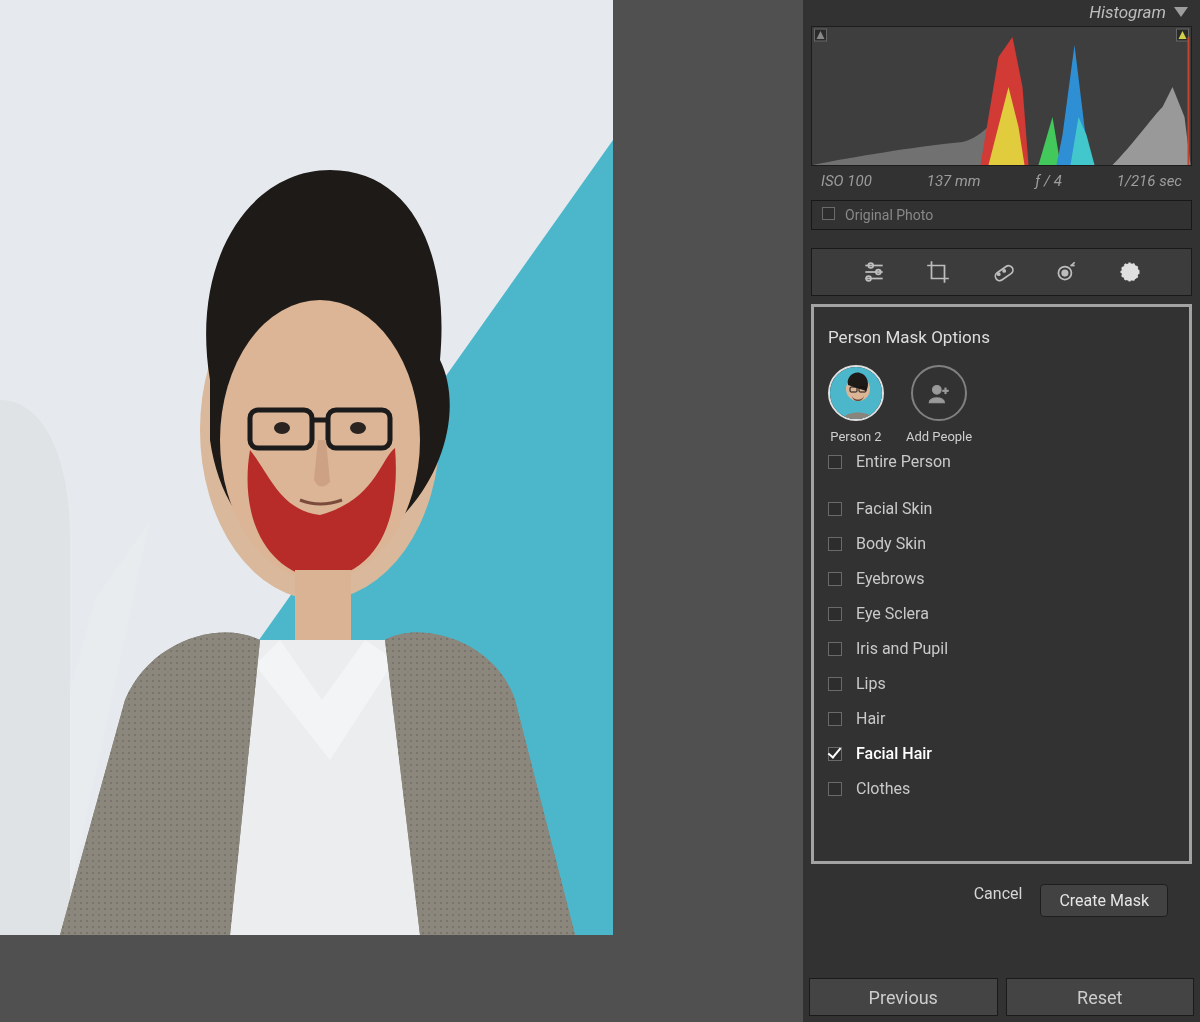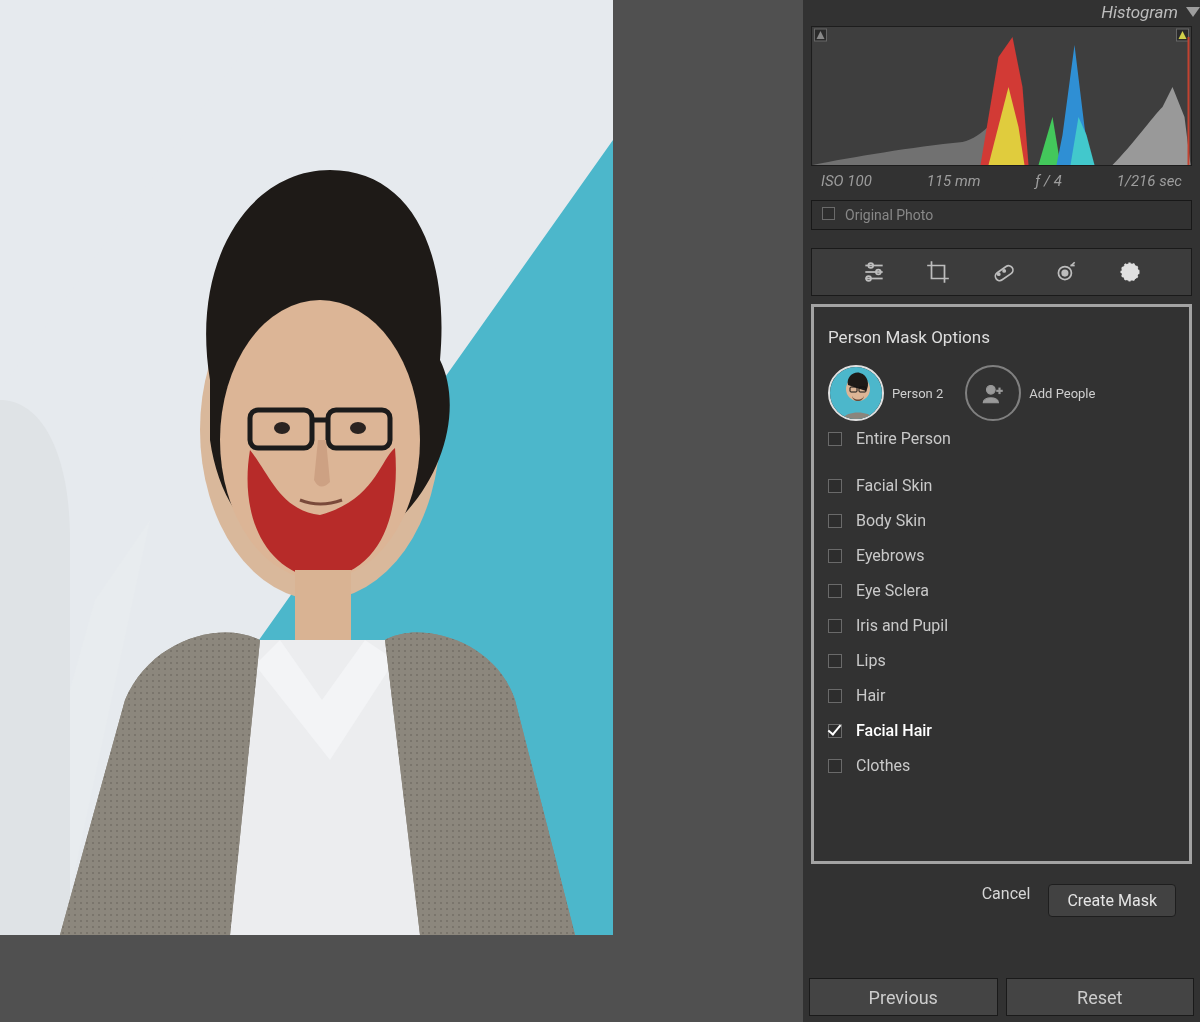--- a/index.html
+++ b/index.html
@@ -43,7 +43,7 @@
   justify-content: flex-end;
   align-items: center;
   height: 24px;
-  padding-right: 0;
+  padding-right: 12px;
   gap: 8px;
 }
 .hist-header span { font-style: italic; color: #bcbcbc; font-size: 17px; }

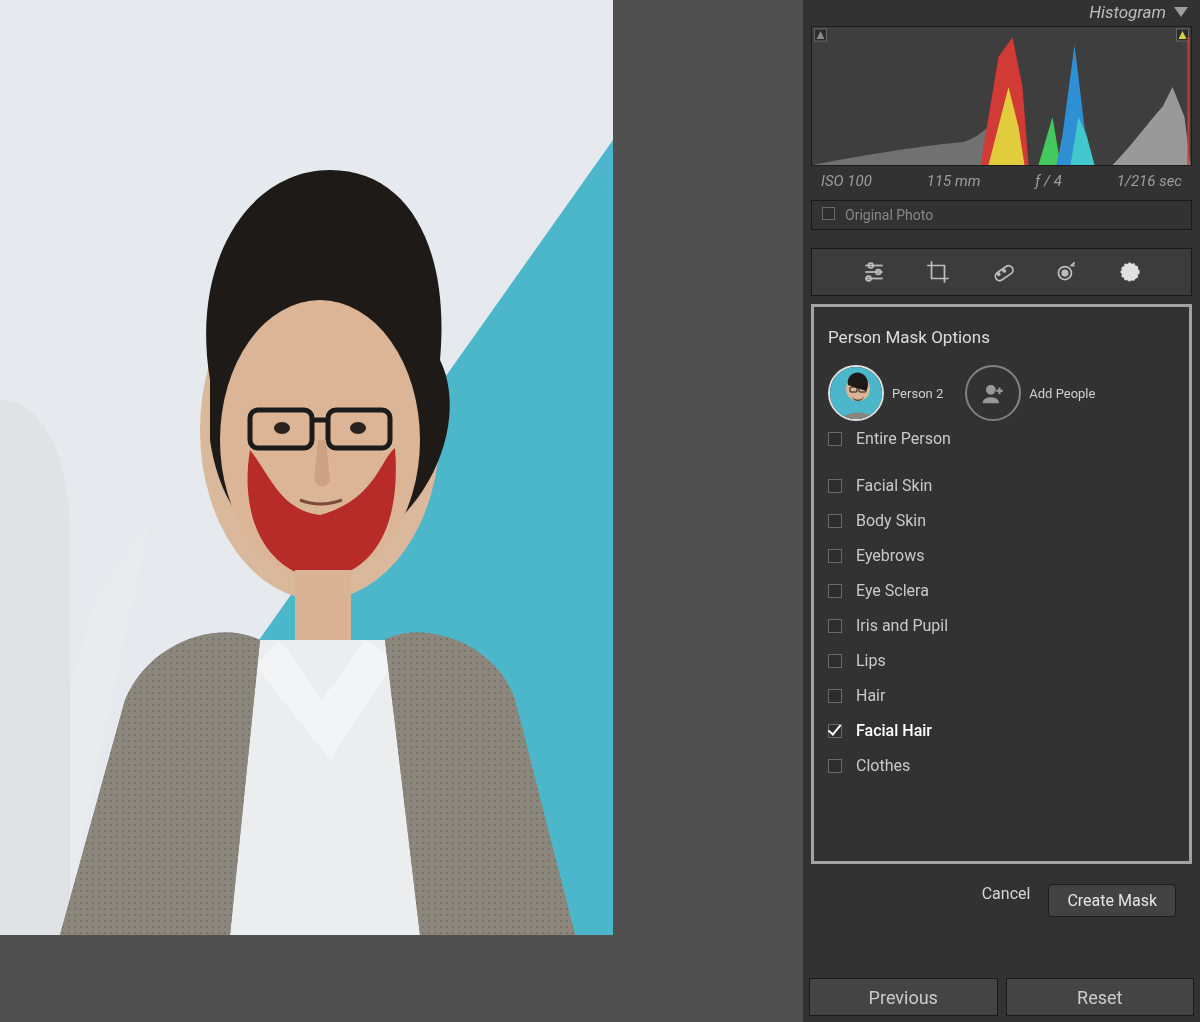--- a/index.html
+++ b/index.html
@@ -235,7 +235,7 @@
   </div>
   <div class="meta-row">
     <span>ISO 100</span>
-    <span>115 mm</span>
+    <span>137 mm</span>
     <span>ƒ / 4</span>
     <span>1/216 sec</span>
   </div>

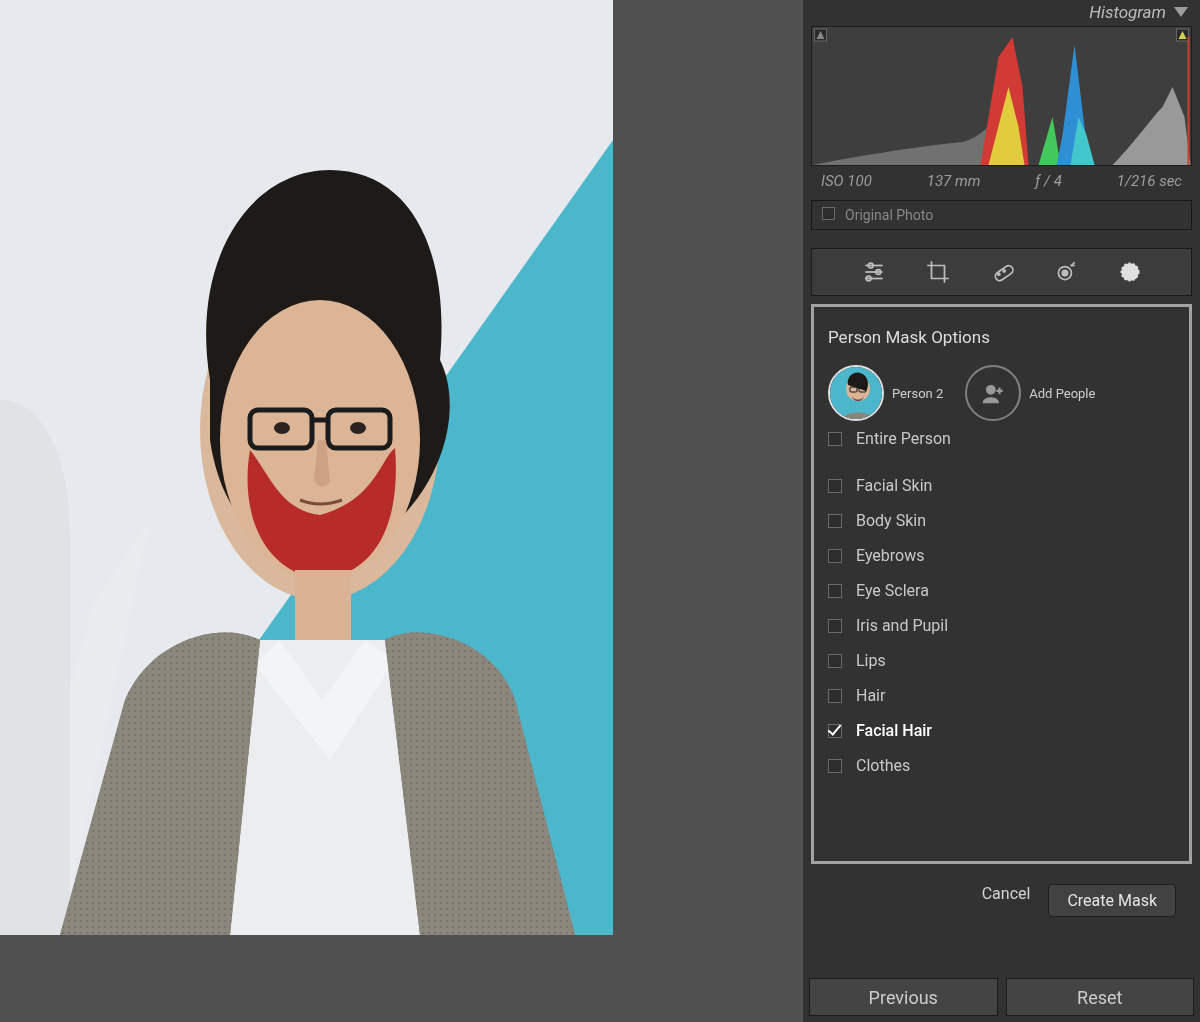--- a/index.html
+++ b/index.html
@@ -105,7 +105,7 @@
 }
 .mask-title { color: #ddd; font-size: 17px; margin-bottom: 18px; }
 .avatar-row { display: flex; gap: 22px; }
-.avatar-col { display: flex; flex-direction: row; align-items: center; gap: 8px; }
+.avatar-col { display: flex; flex-direction: column; align-items: center; gap: 8px; }
 .avatar {
   width: 56px; height: 56px; border-radius: 50%;
   border: 2px solid #e0e0e0; overflow: hidden;

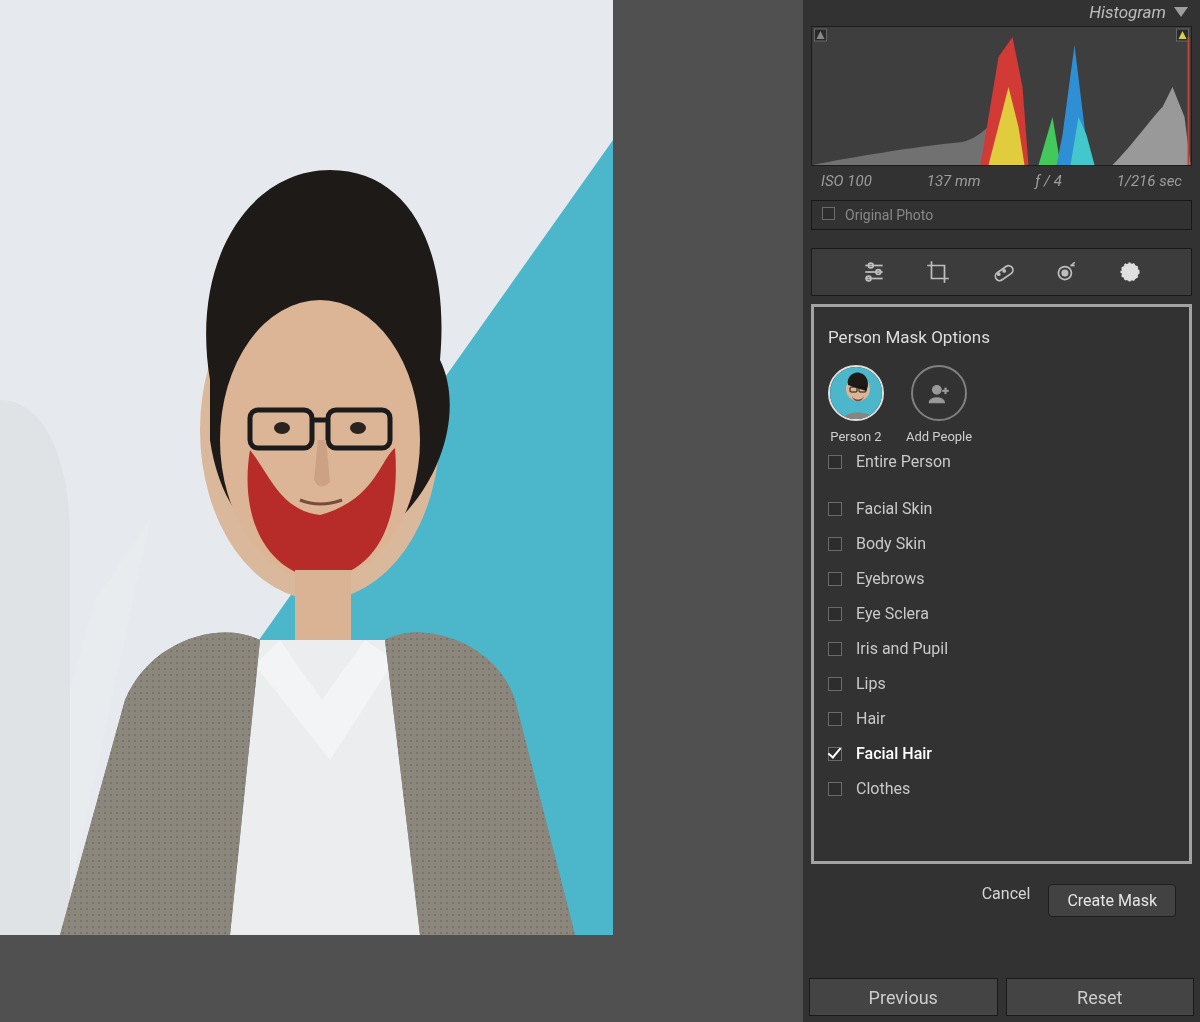--- a/index.html
+++ b/index.html
@@ -137,7 +137,7 @@
 
 .action-row {
   display: flex; justify-content: flex-end; gap: 18px;
-  padding: 20px 24px 0 0;
+  padding: 20px 32px 0 0;
 }
 .btn-text { color: #d5d5d5; font-size: 16px; cursor: pointer; }
 .btn-pill {

